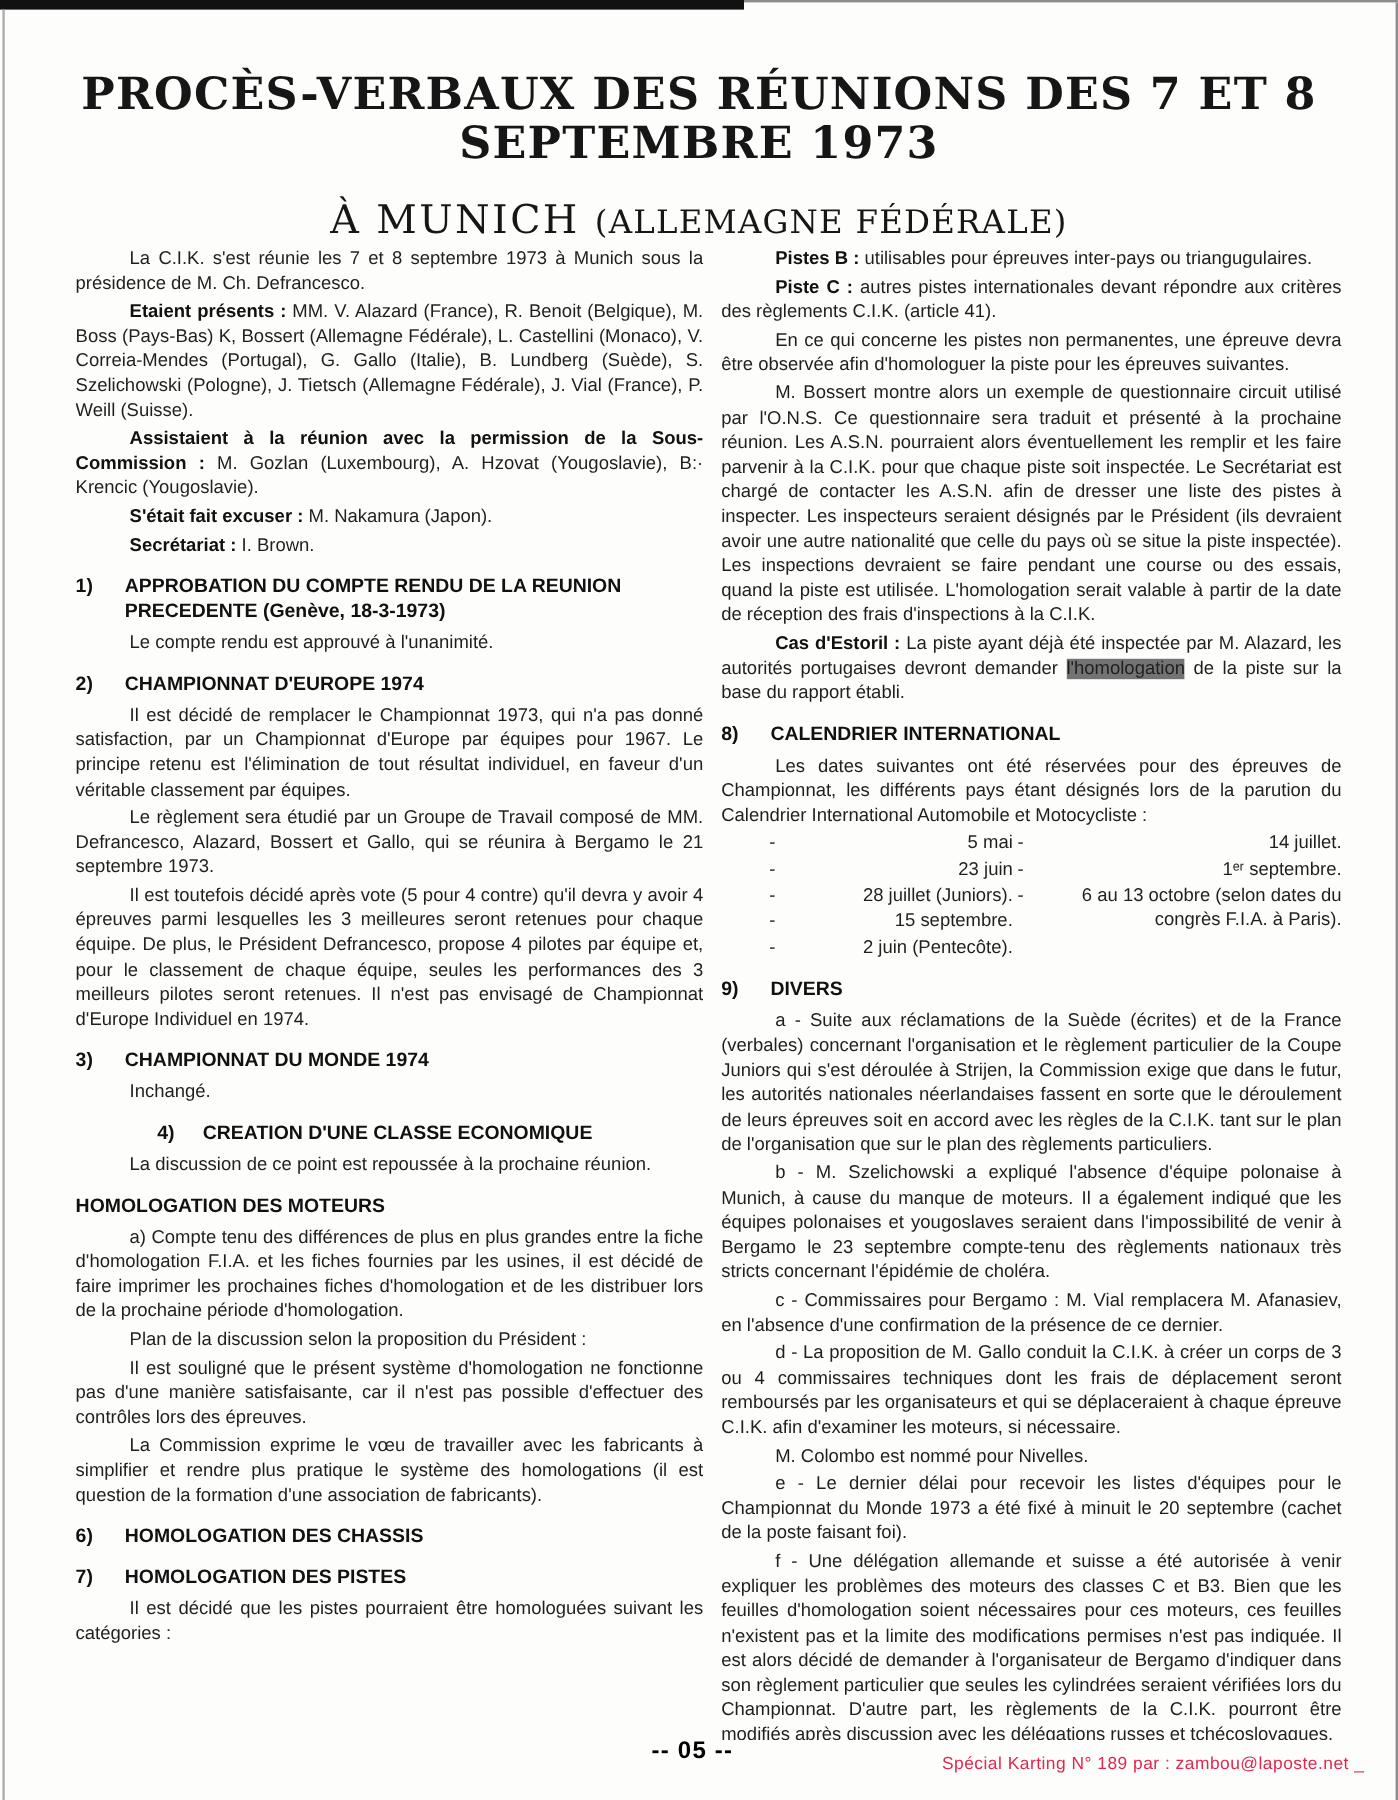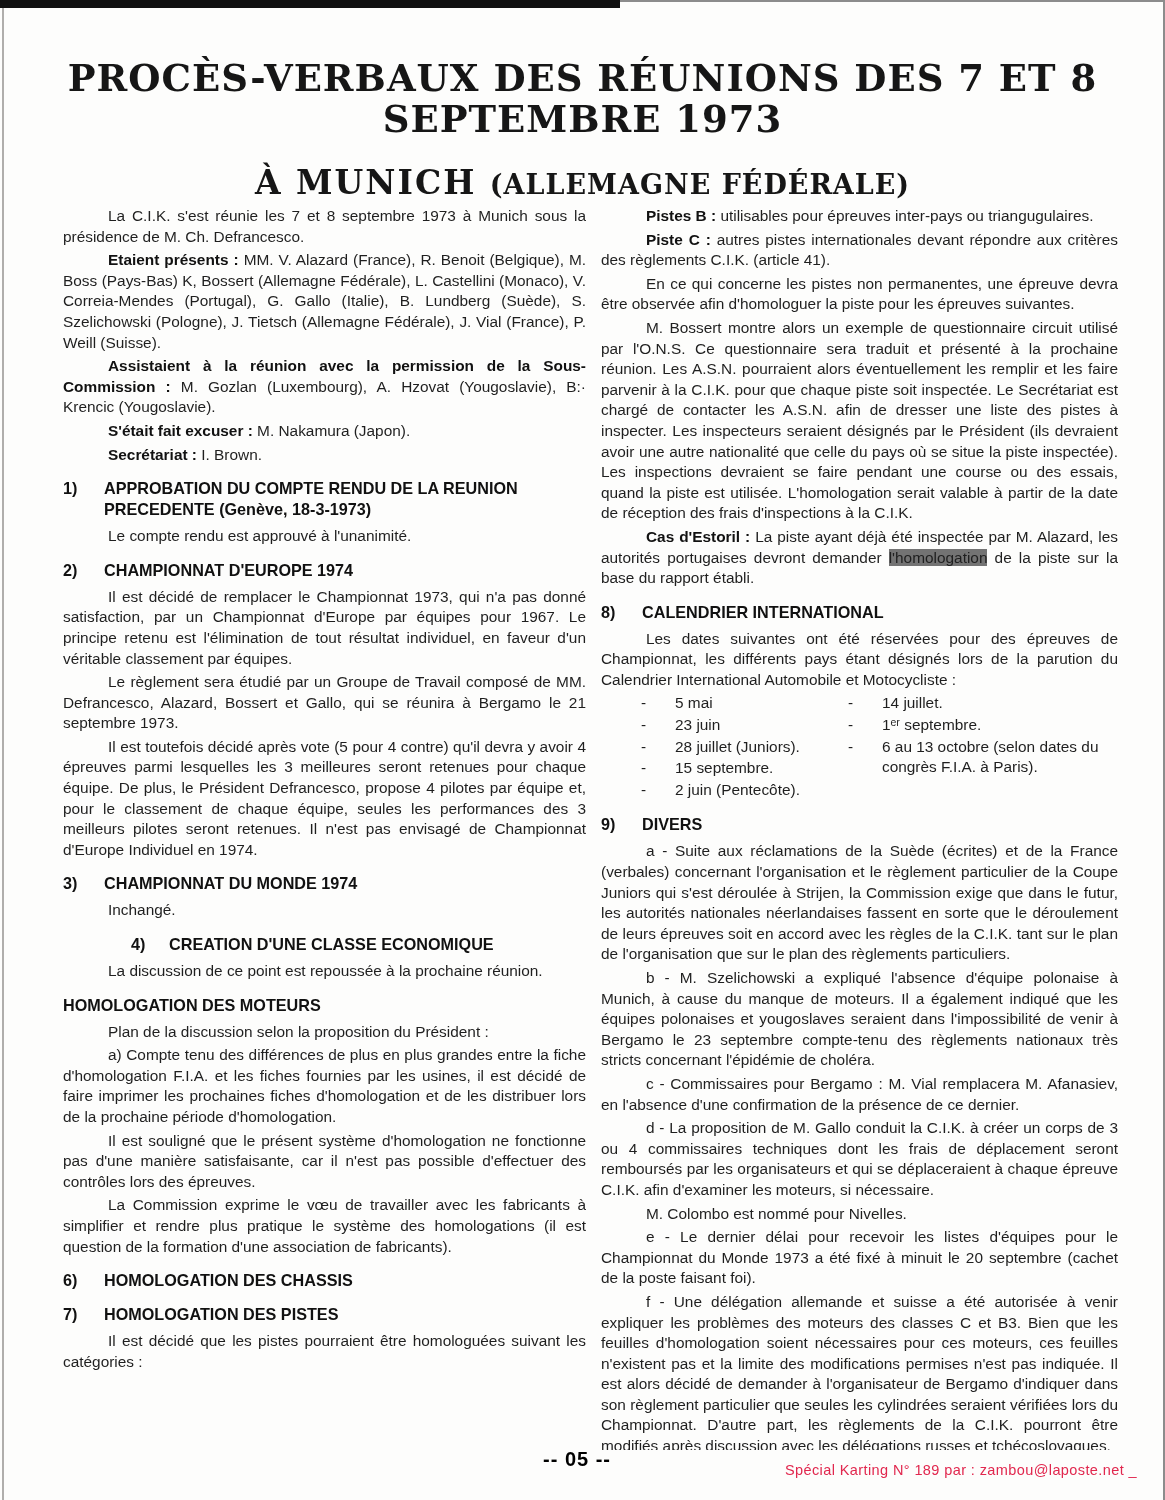--- a/index.html
+++ b/index.html
@@ -20,7 +20,7 @@
   .title-wrap{position:absolute;top:58px;left:0;width:100%;text-align:center;
     font-family:"DejaVu Serif","Liberation Serif",serif;color:#161616;}
   .title-l1{font-size:37px;font-weight:700;letter-spacing:1px;line-height:1.1;}
-  .title-l2{margin-top:24px;font-size:33px;font-weight:700;letter-spacing:2px;}
+  .title-l2{margin-top:24px;font-size:33px;font-weight:400;letter-spacing:2px;}
   .title-l2 .sub{font-size:27px;letter-spacing:1px;}
 
   .col{position:absolute;top:206px;height:1244px;overflow:hidden;

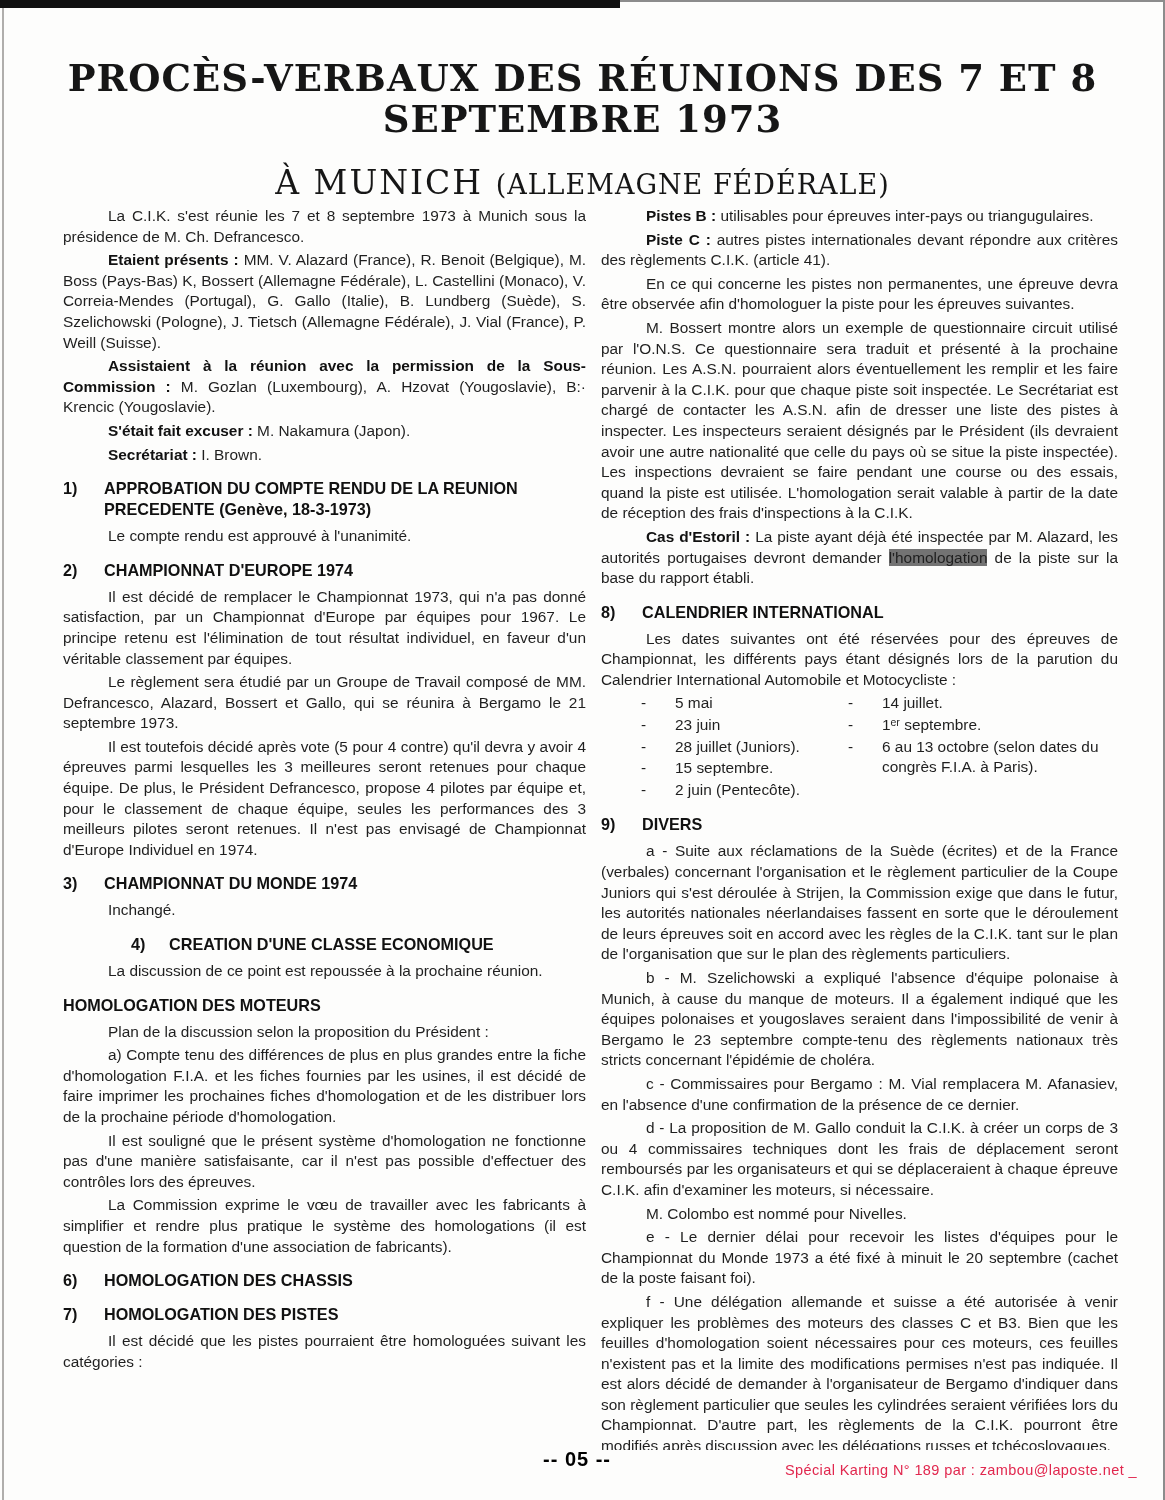--- a/index.html
+++ b/index.html
@@ -46,7 +46,7 @@
   .cal-col.r{width:53%;padding-left:4px;box-sizing:border-box;}
   .cal-item{display:flex;margin-bottom:1px;}
   .cal-item .dash{flex:0 0 34px;}
-  .cal-item .txt{flex:1;}
+  .cal-item .txt{flex:1;text-align:right;}
 
   .footer-page{position:absolute;left:543px;top:1448px;
     font-size:20px;font-weight:700;color:#000000;letter-spacing:1px;}

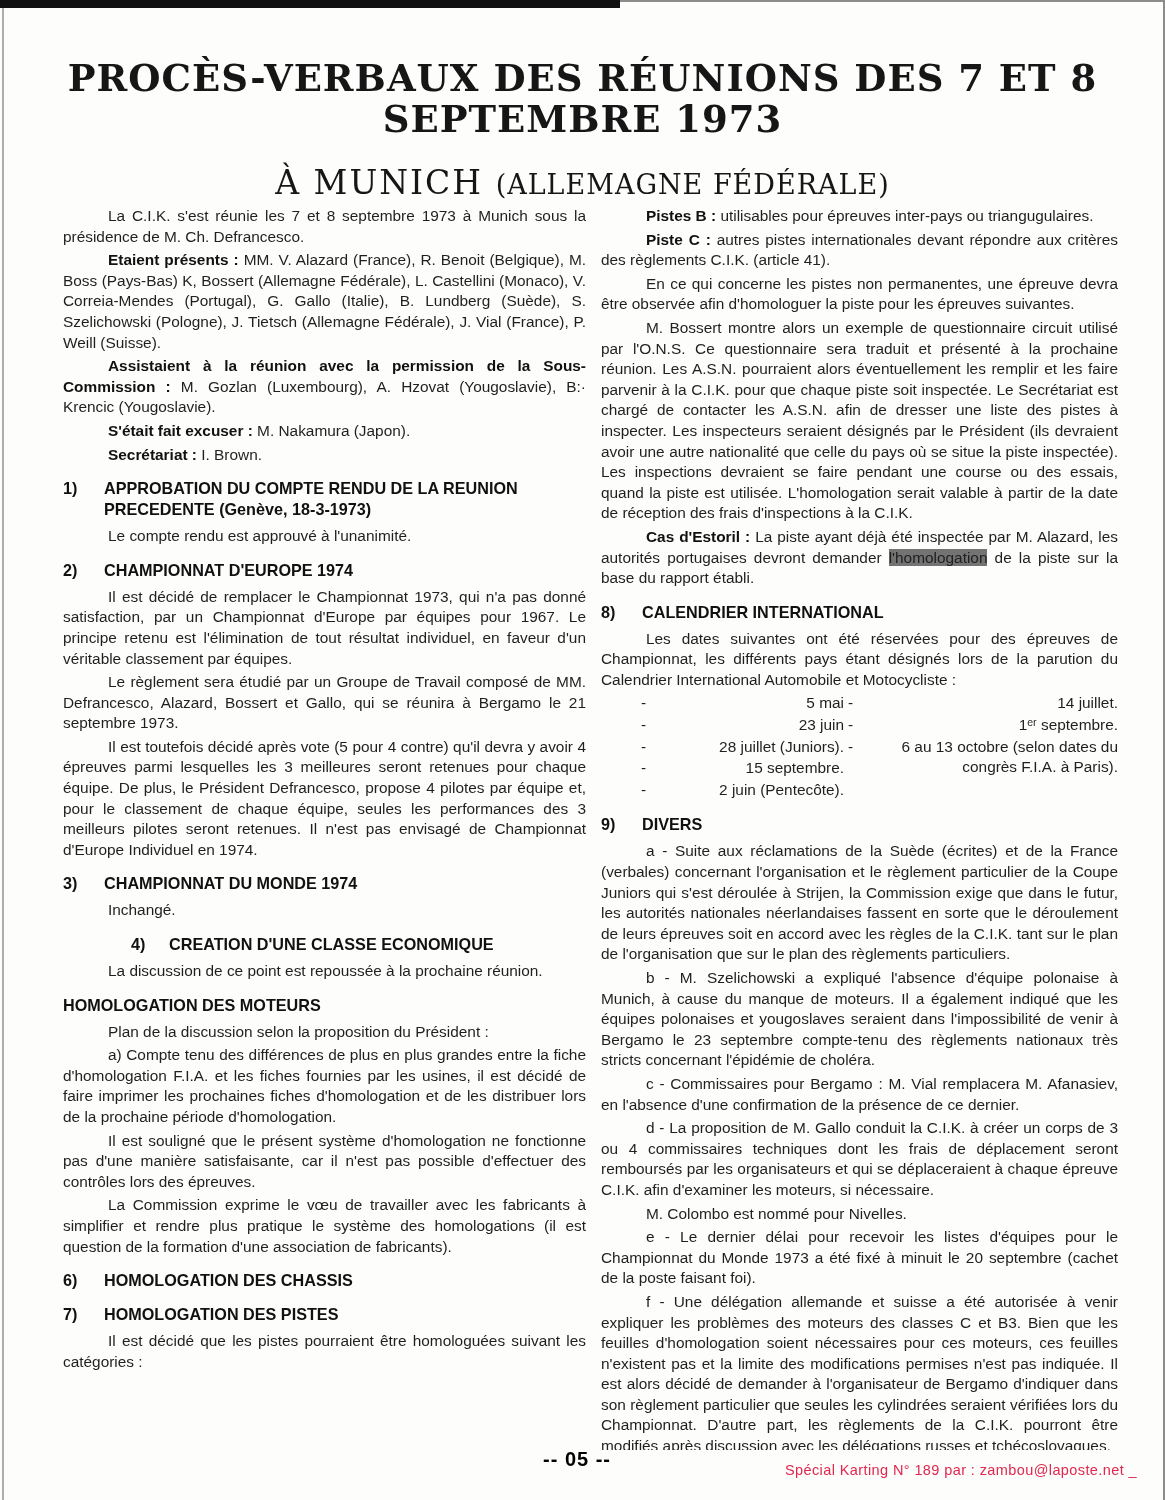--- a/index.html
+++ b/index.html
@@ -104,8 +104,8 @@
     <p class="para">La discussion de ce point est repoussée à la prochaine réunion.</p>
 
     <div class="sec flush">HOMOLOGATION DES MOTEURS</div>
+    <p class="para">a) Compte tenu des différences de plus en plus grandes entre la fiche d'homologation F.I.A. et les fiches fournies par les usines, il est décidé de faire imprimer les prochaines fiches d'homologation et de les distribuer lors de la prochaine période d'homologation.</p>
     <p class="para">Plan de la discussion selon la proposition du Président :</p>
-    <p class="para">a) Compte tenu des différences de plus en plus grandes entre la fiche d'homologation F.I.A. et les fiches fournies par les usines, il est décidé de faire imprimer les prochaines fiches d'homologation et de les distribuer lors de la prochaine période d'homologation.</p>
     <p class="para">Il est souligné que le présent système d'homologation ne fonctionne pas d'une manière satisfaisante, car il n'est pas possible d'effectuer des contrôles lors des épreuves.</p>
     <p class="para">La Commission exprime le vœu de travailler avec les fabricants à simplifier et rendre plus pratique le système des homologations (il est question de la formation d'une association de fabricants).</p>
 

